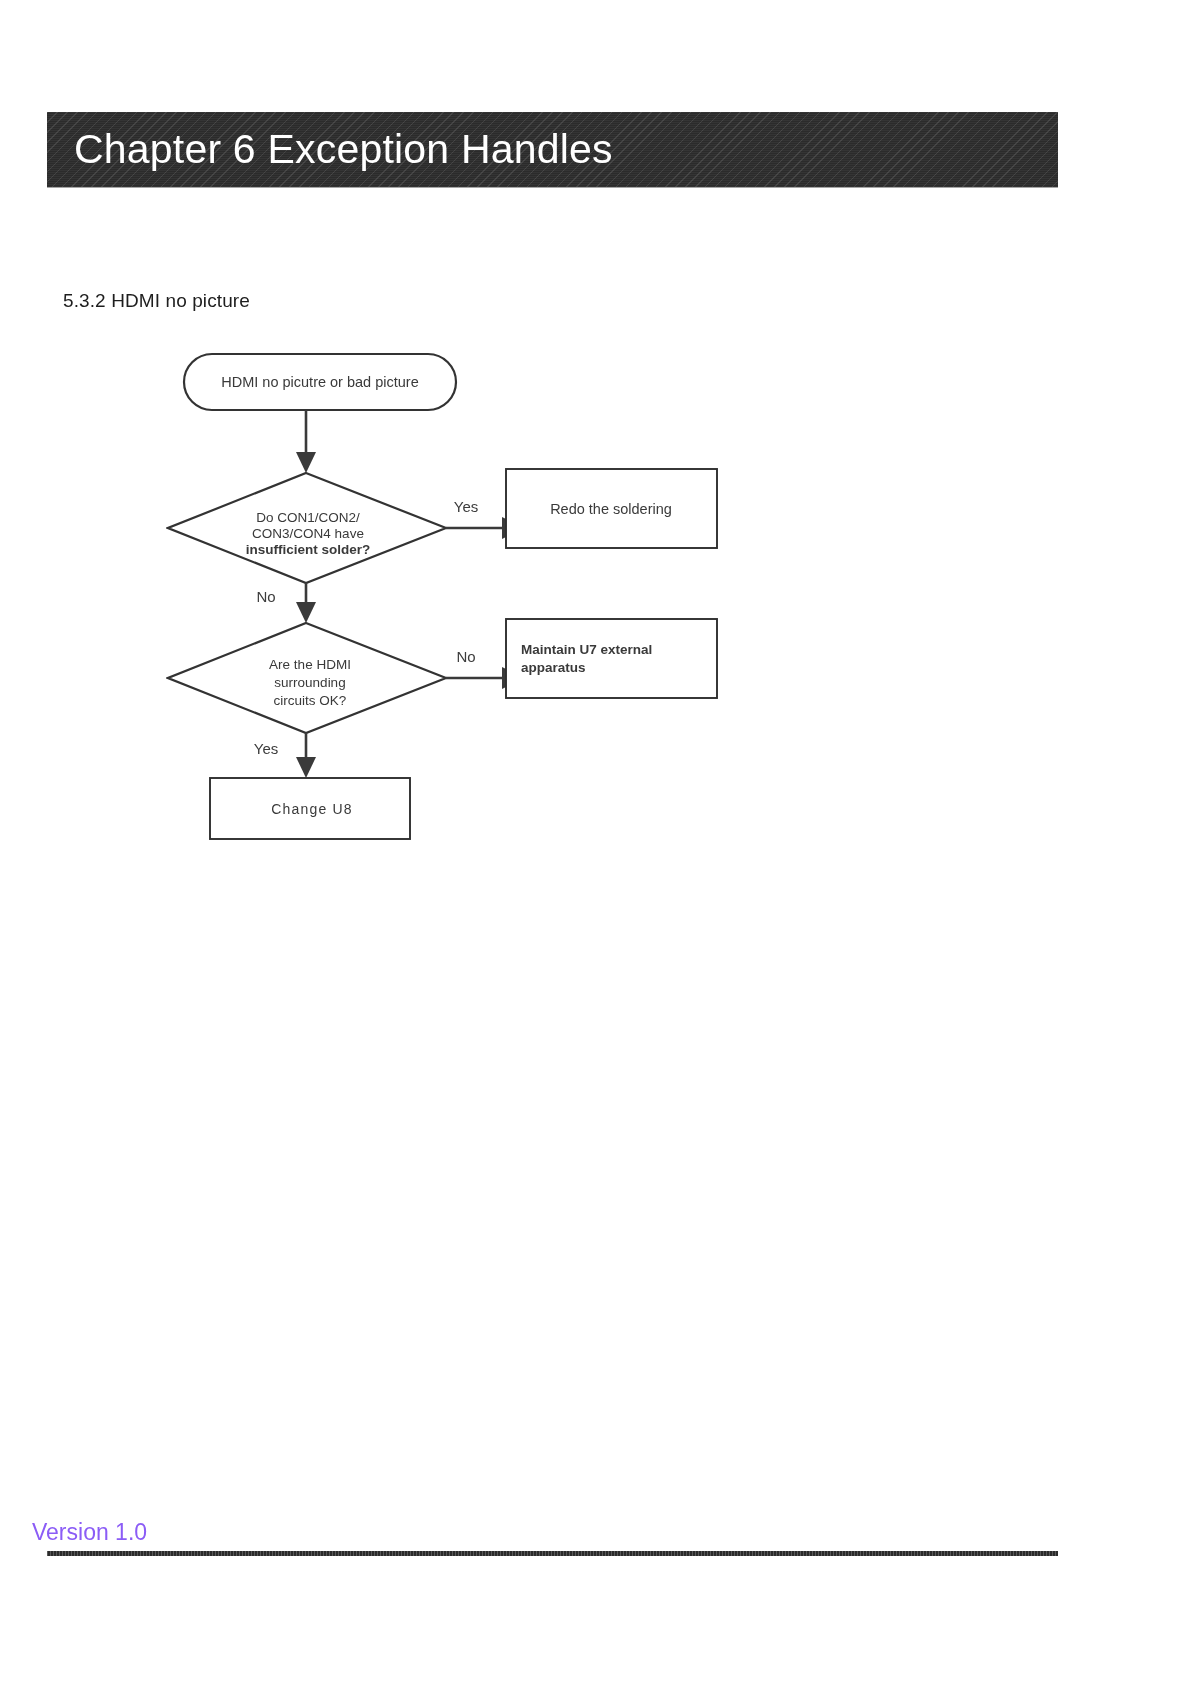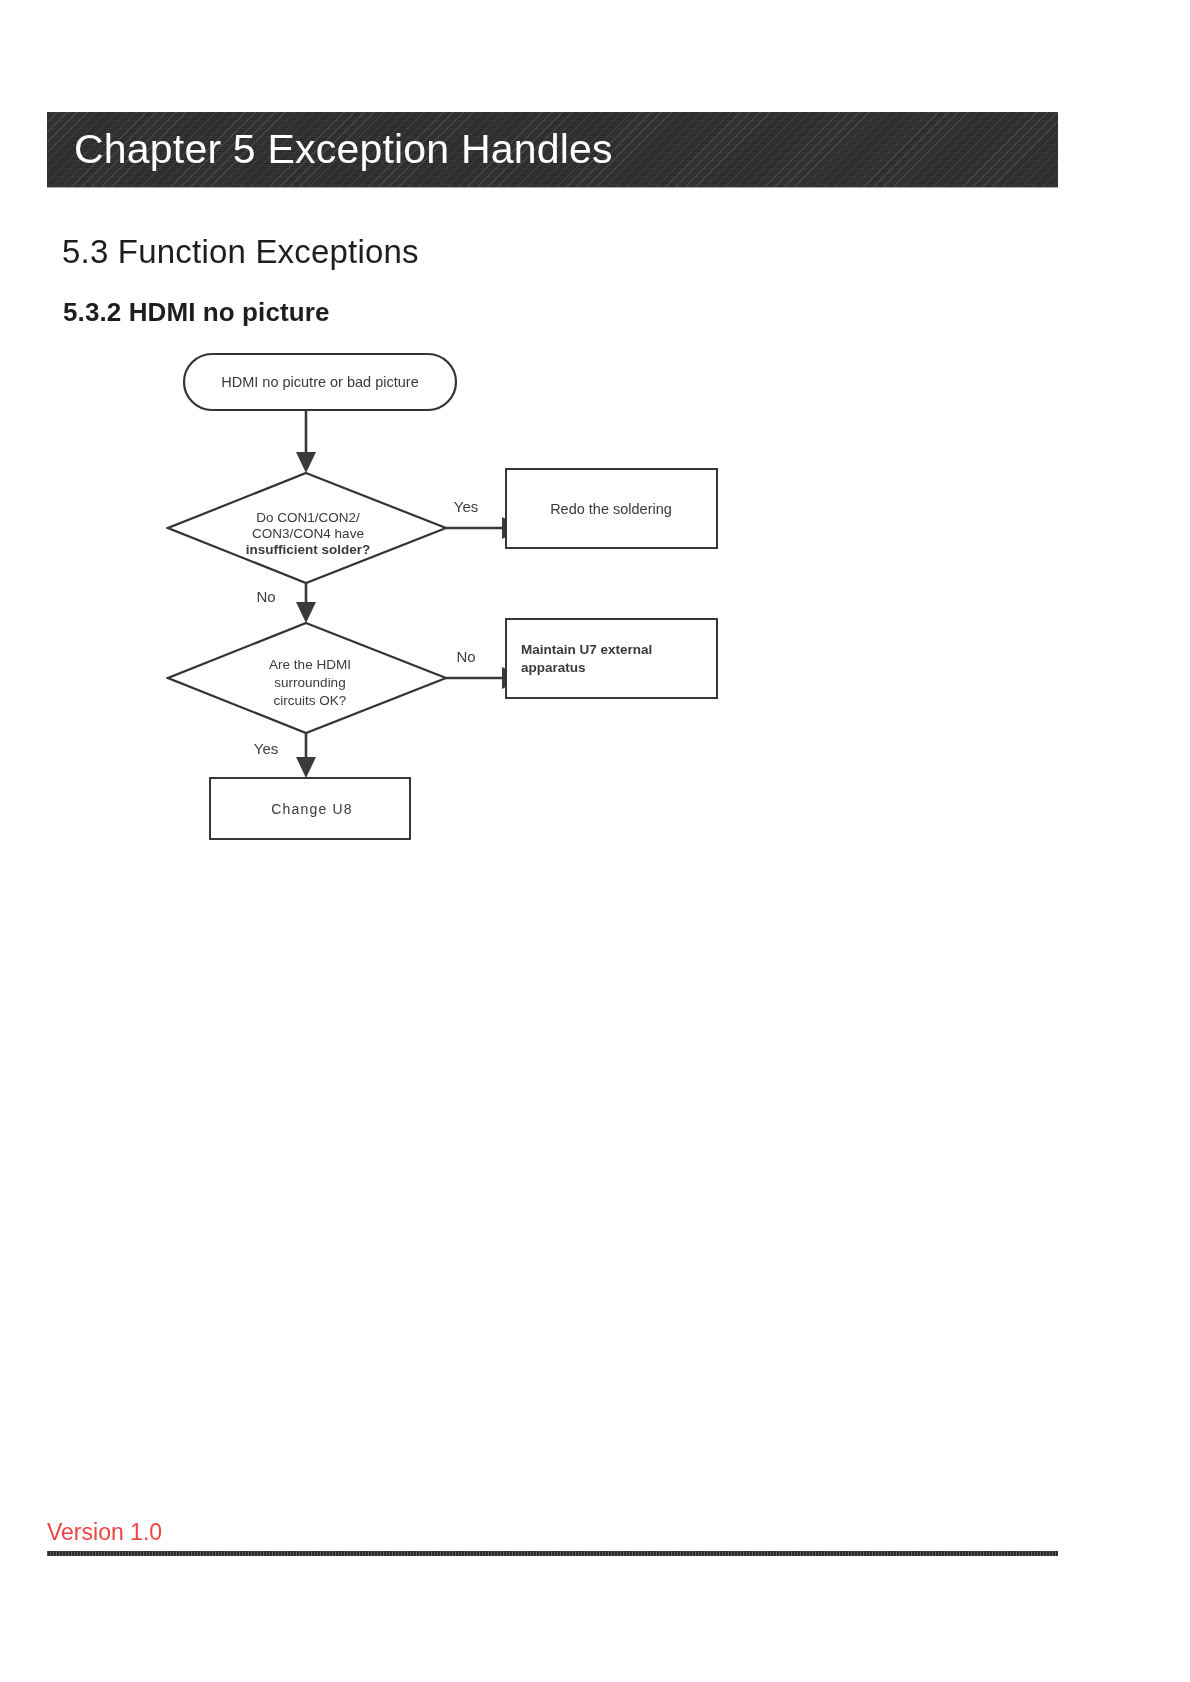--- a/index.html
+++ b/index.html
@@ -155,7 +155,7 @@
 <div class="page">
 
   <div class="chapter-band">
-    <div class="chapter-title">Chapter 5 Exception Handles</div>
+    <div class="chapter-title">Chapter 6 Exception Handles</div>
   </div>
 
   <div class="h-section">5.3 Function Exceptions</div>

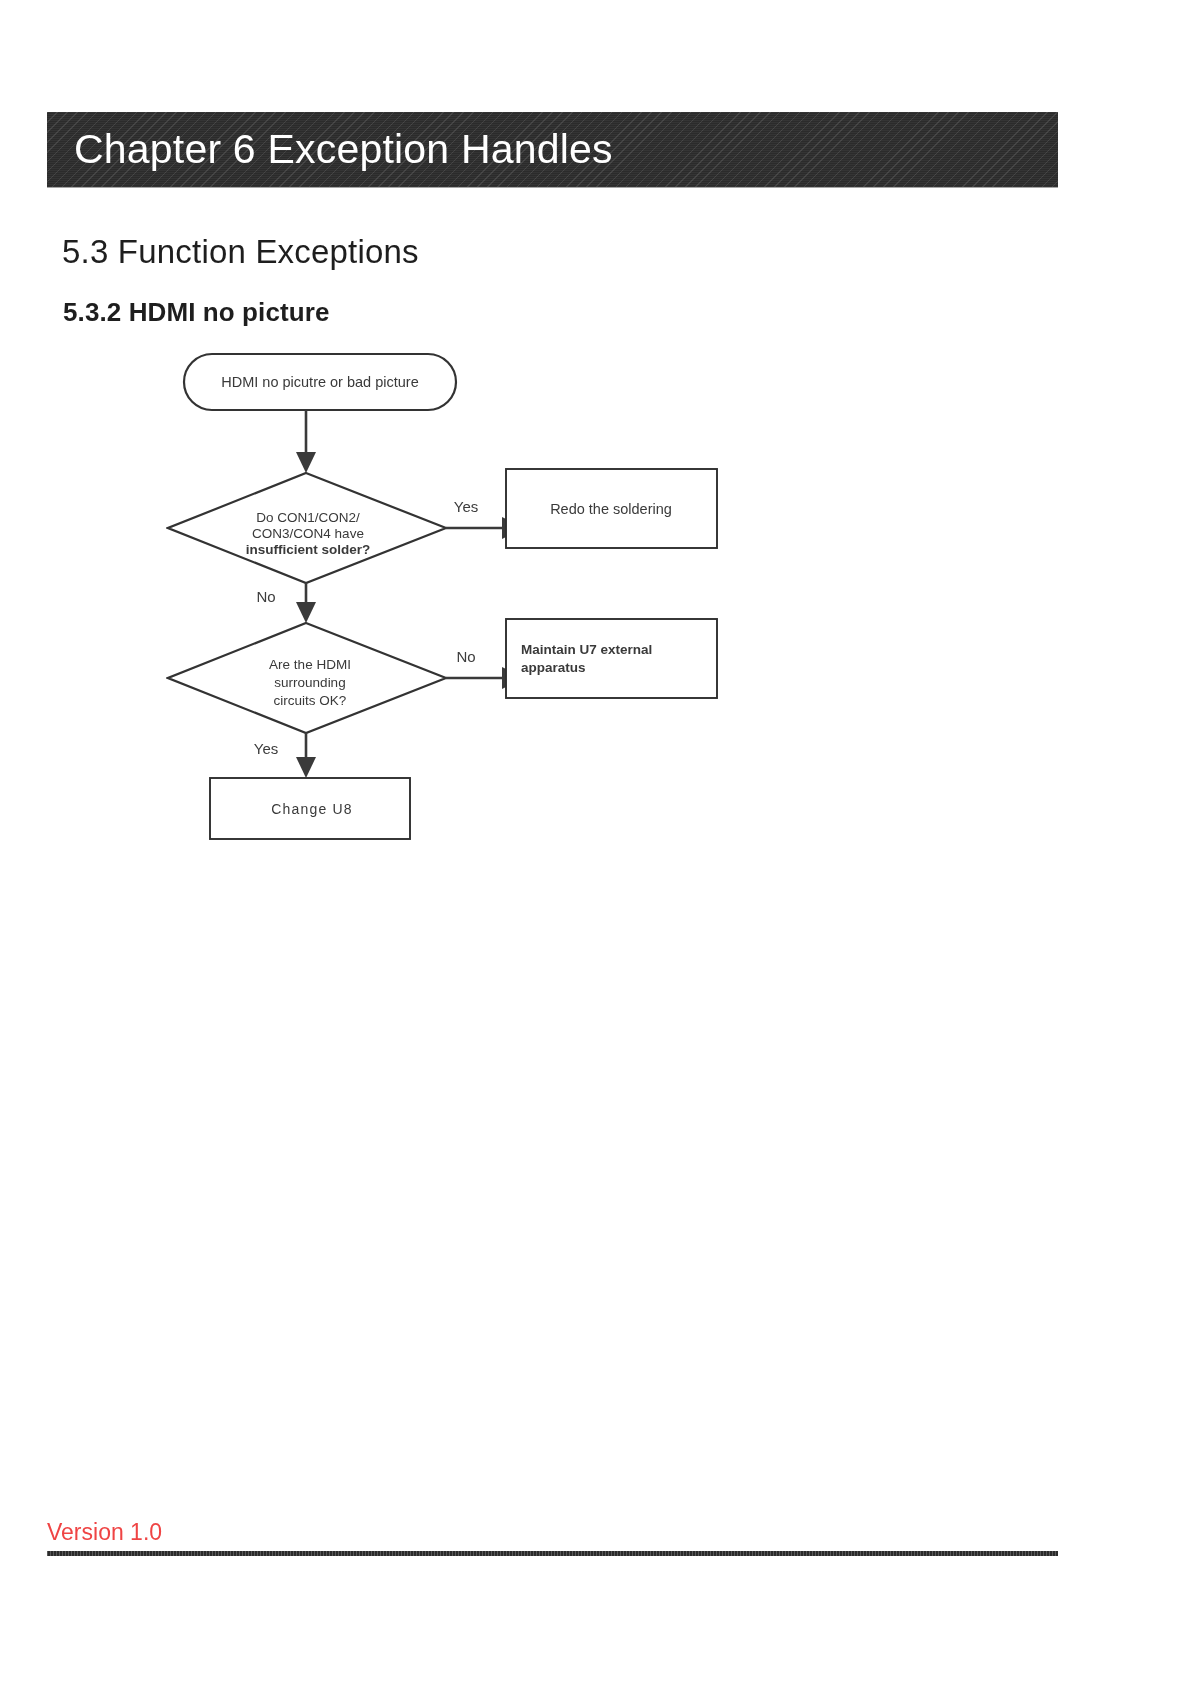--- a/index.html
+++ b/index.html
@@ -158,7 +158,6 @@
     <div class="chapter-title">Chapter 6 Exception Handles</div>
   </div>
 
-  <div class="h-section">5.3 Function Exceptions</div>
 
   <div class="h-subsection">5.3.2 HDMI no picture</div>
 

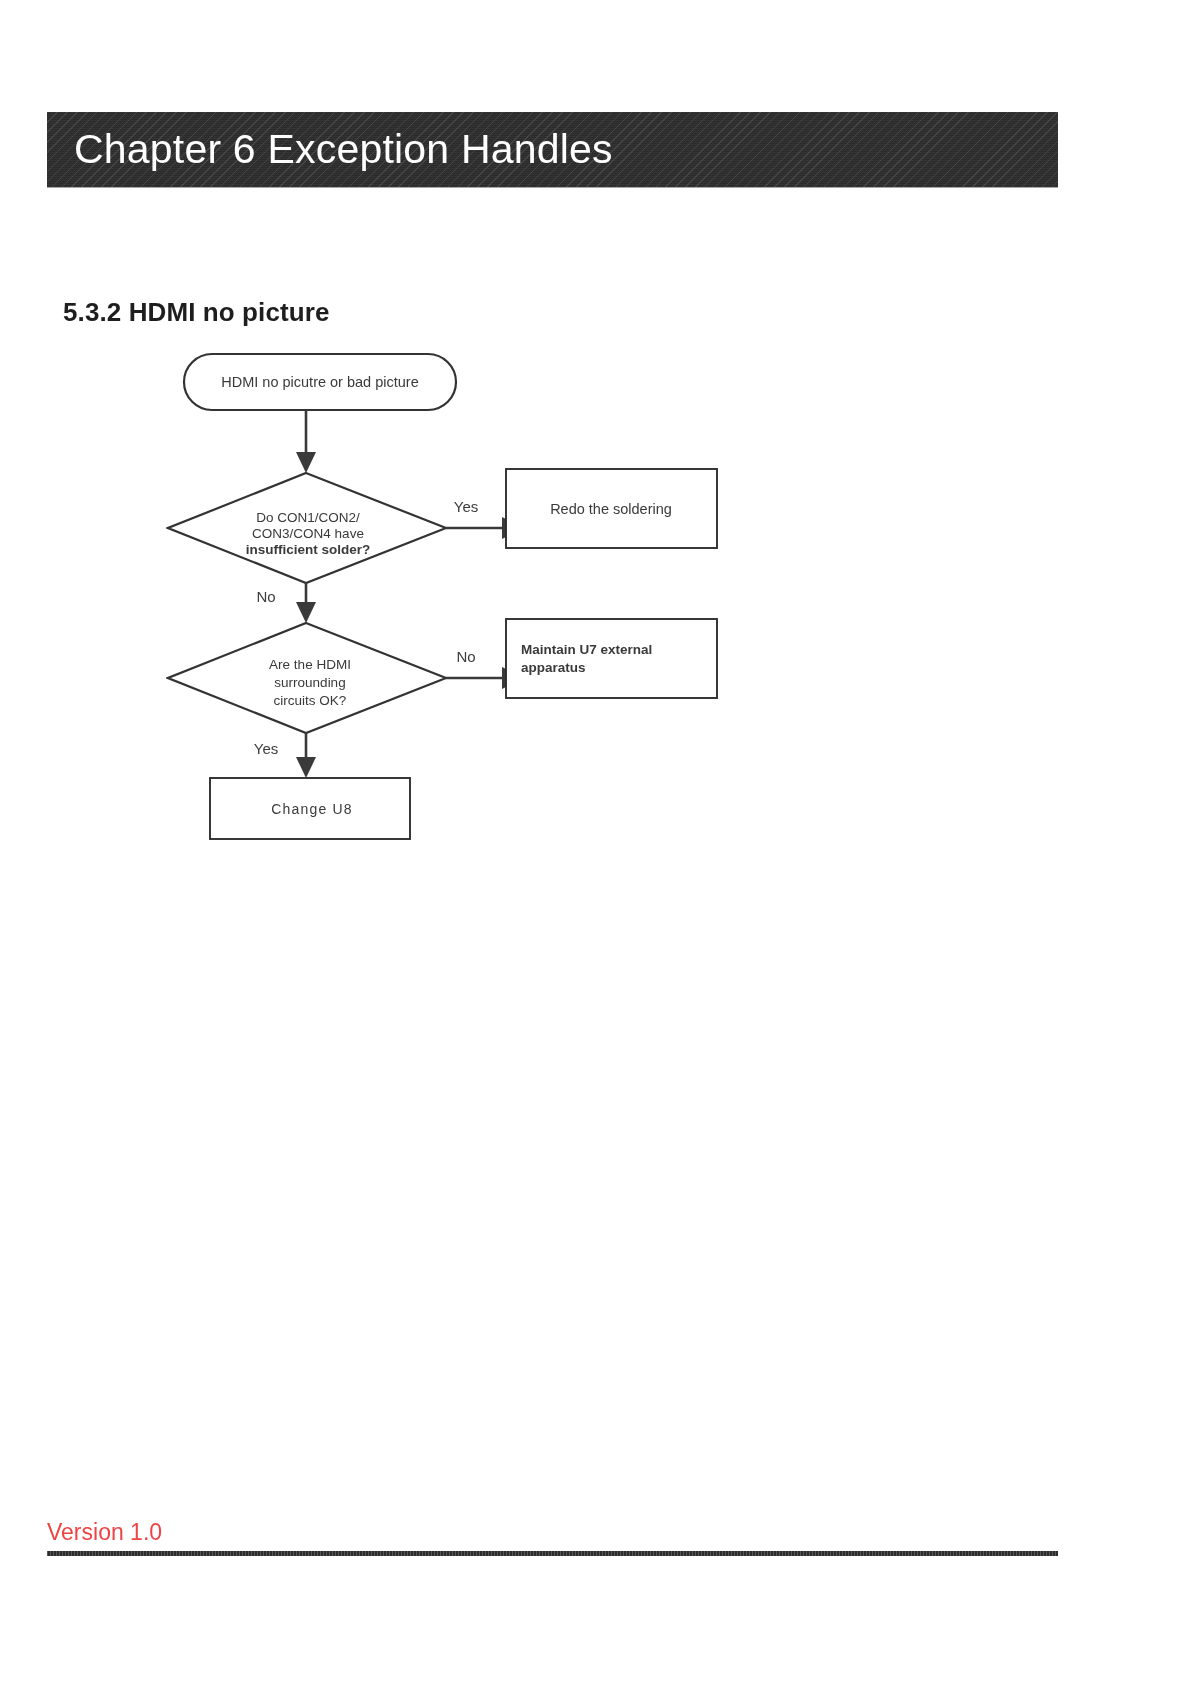--- a/index.html
+++ b/index.html
@@ -69,9 +69,9 @@
   .h-subsection {
     position: absolute;
     left: 63px;
-    top: 297px;
-    font-size: 26px;
-    font-weight: 700;
+    top: 290px;
+    font-size: 19px;
+    font-weight: 400;
     letter-spacing: 0.1px;
     color: #1e1e1e;
     white-space: nowrap;

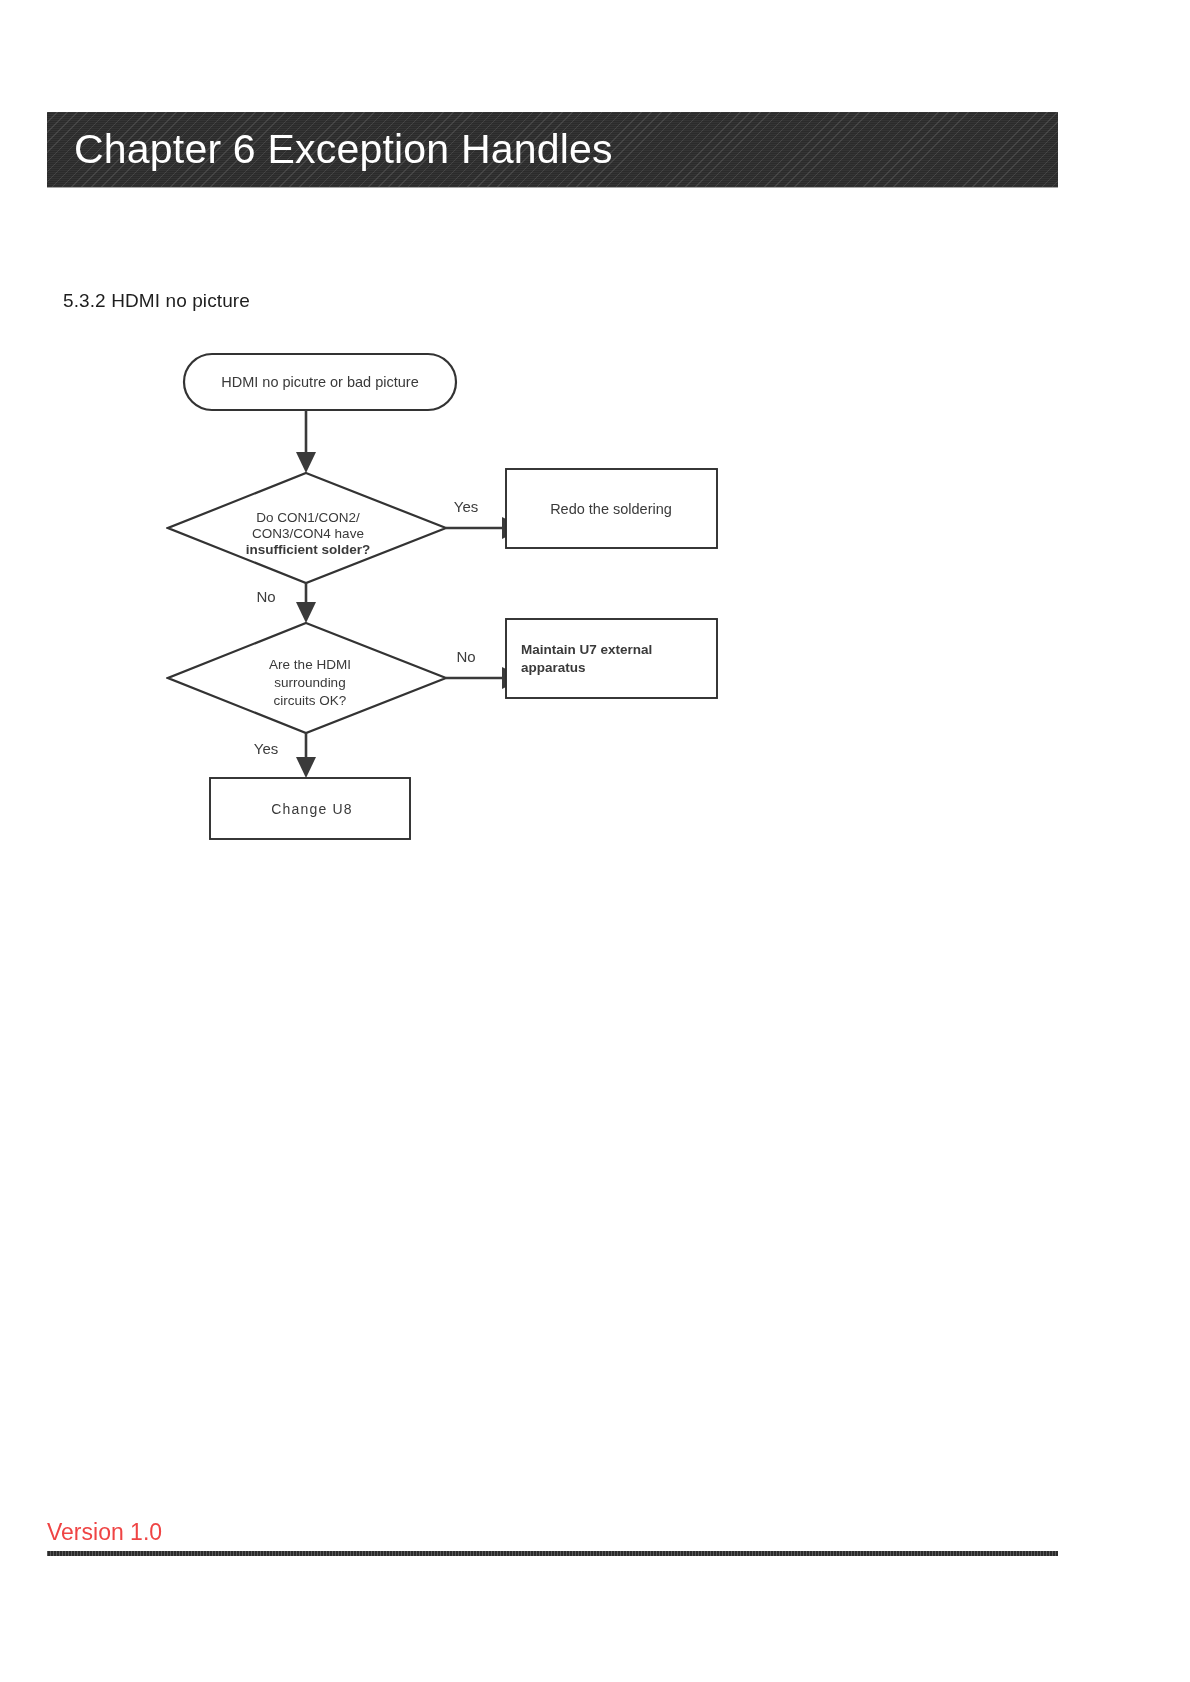--- a/index.html
+++ b/index.html
@@ -120,10 +120,10 @@
   
   .footer-version {
     position: absolute;
-    left: 47px;
+    left: 32px;
     top: 1519px;
     font-size: 23px;
-    color: #ef4444;
+    color: #8b5cf6;
     white-space: nowrap;
   }
   .footer-rule {

